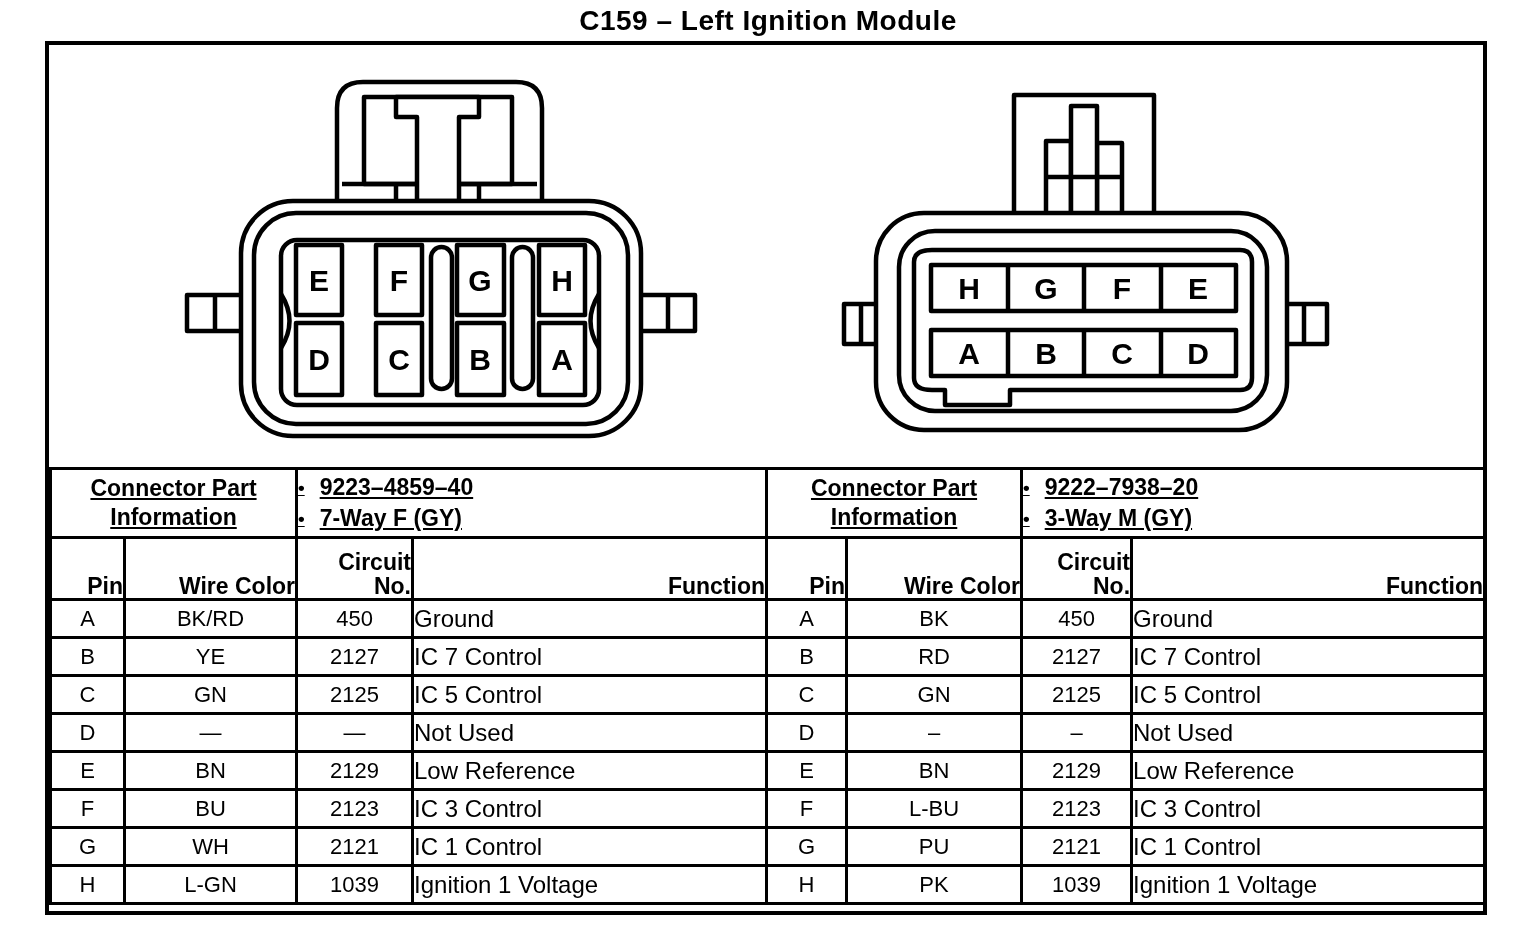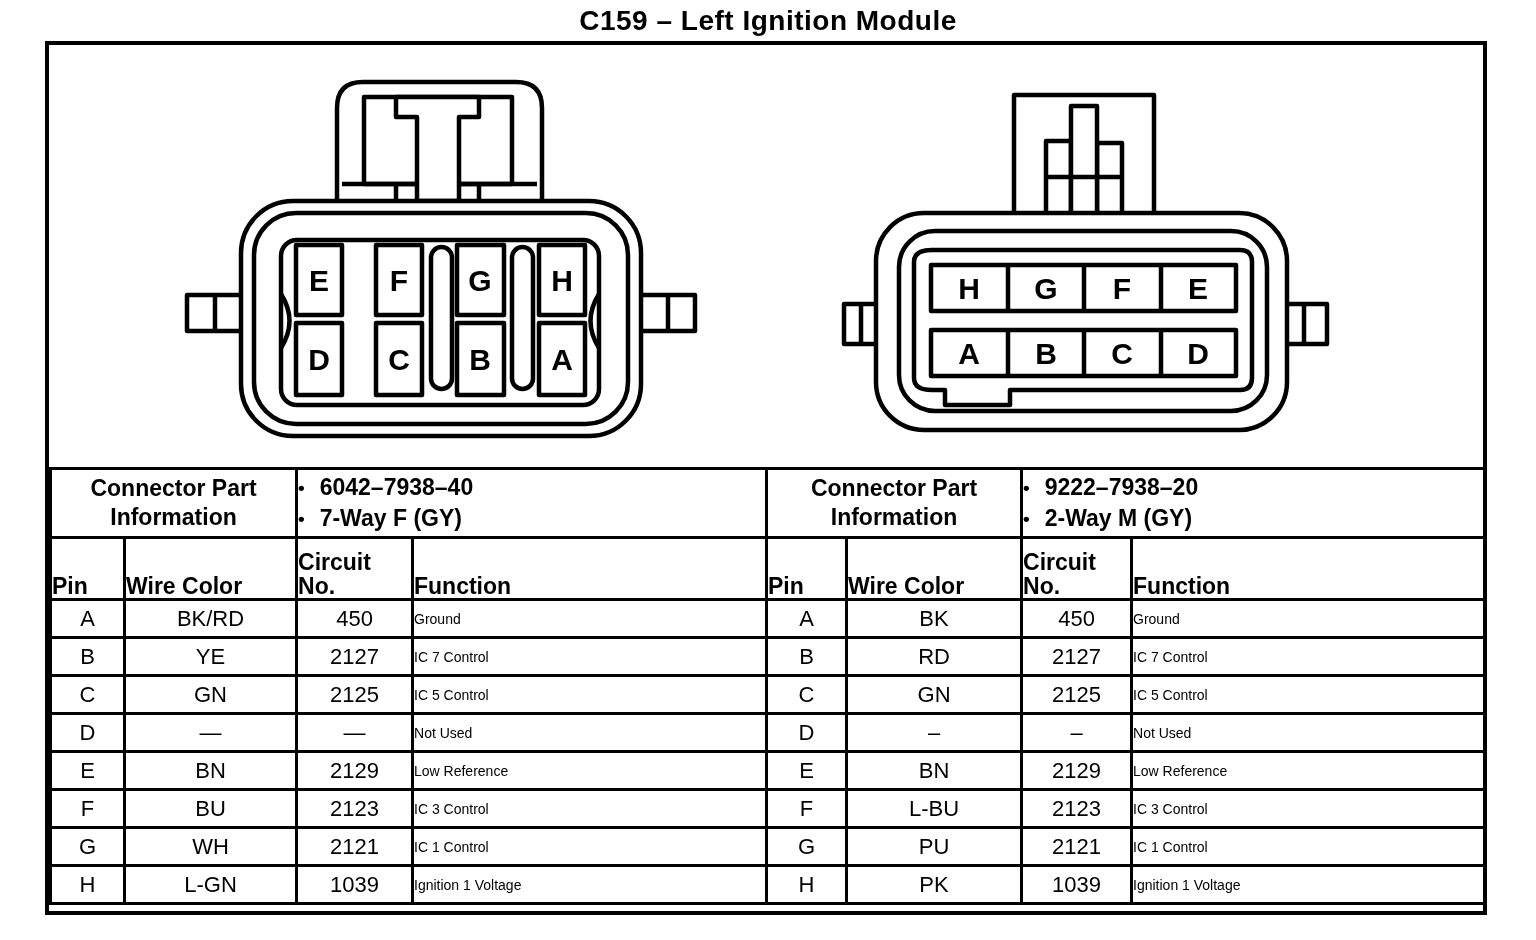--- a/index.html
+++ b/index.html
@@ -23,7 +23,7 @@
   .drawings .pl { font:bold 30px "Liberation Sans","DejaVu Sans",sans-serif; fill:#000; text-anchor:middle; }
   table.pinout { border-collapse:collapse; table-layout:fixed; width:1434px; }
   table.pinout td, table.pinout th { border:3px solid #000; overflow:hidden; padding:0; }
-  tr.pinfo { height:69px; }
+  tr.pinfo { height:69px;text-decoration:underline; }
   tr.cols  { height:62px; }
   tr.data  { height:38px; }
   .pi-label {

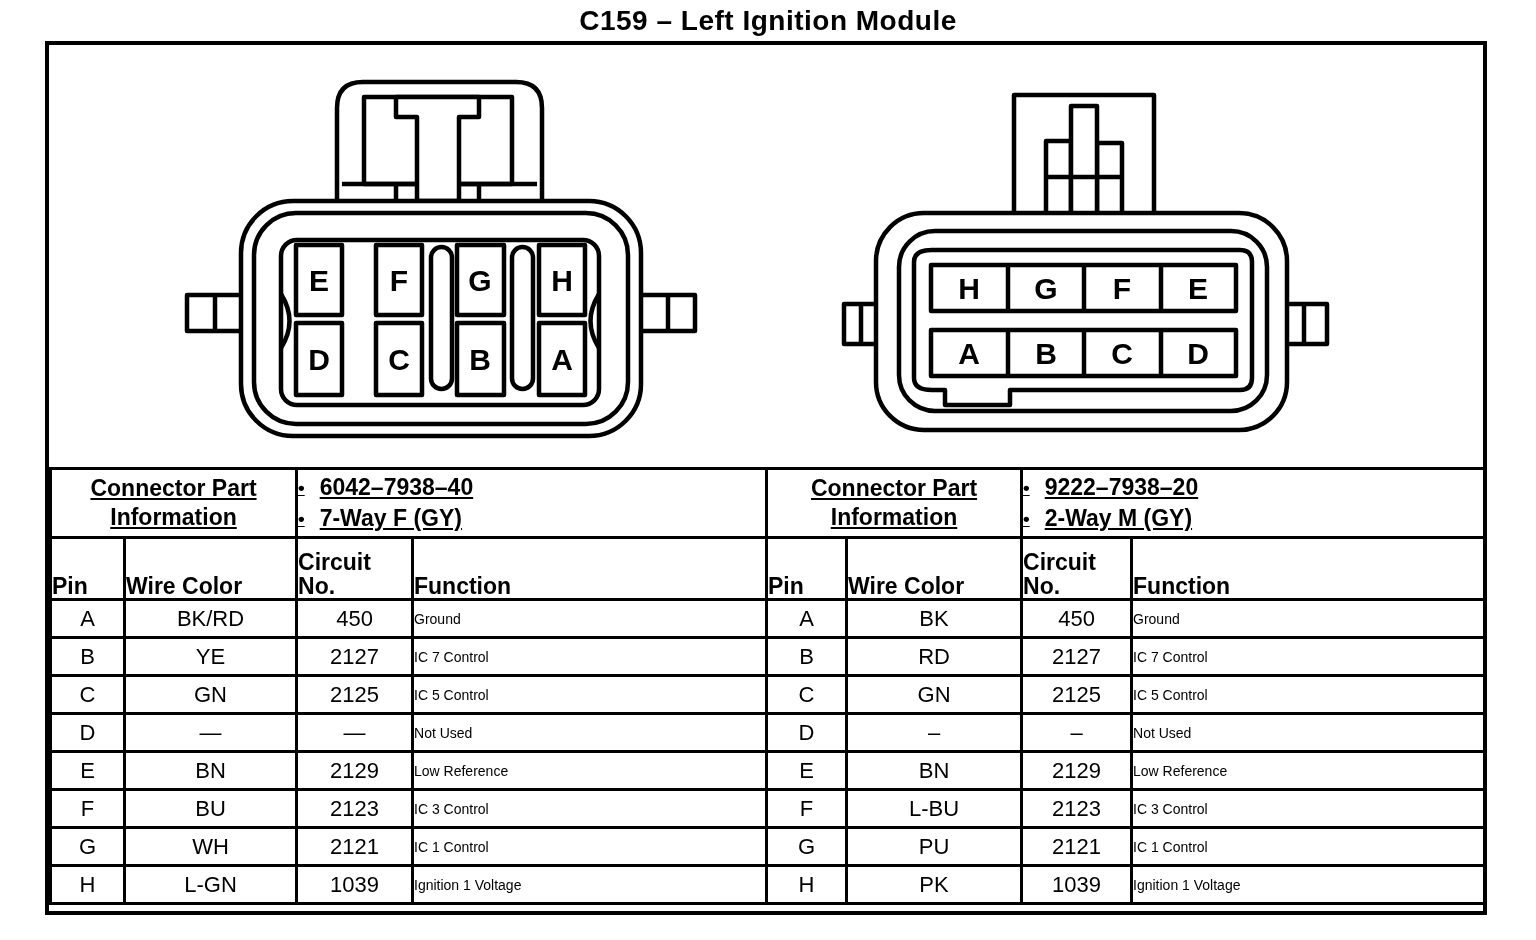--- a/index.html
+++ b/index.html
@@ -136,7 +136,7 @@
         <td class="pi-bullets" colspan="2">
           <div class="bullet-line">
                 <span class="bullet">•</span>
-                <span>6042–7938–40</span>
+                <span>9223–4859–40</span>
               </div>
           <div class="bullet-line">
                 <span class="bullet">•</span>

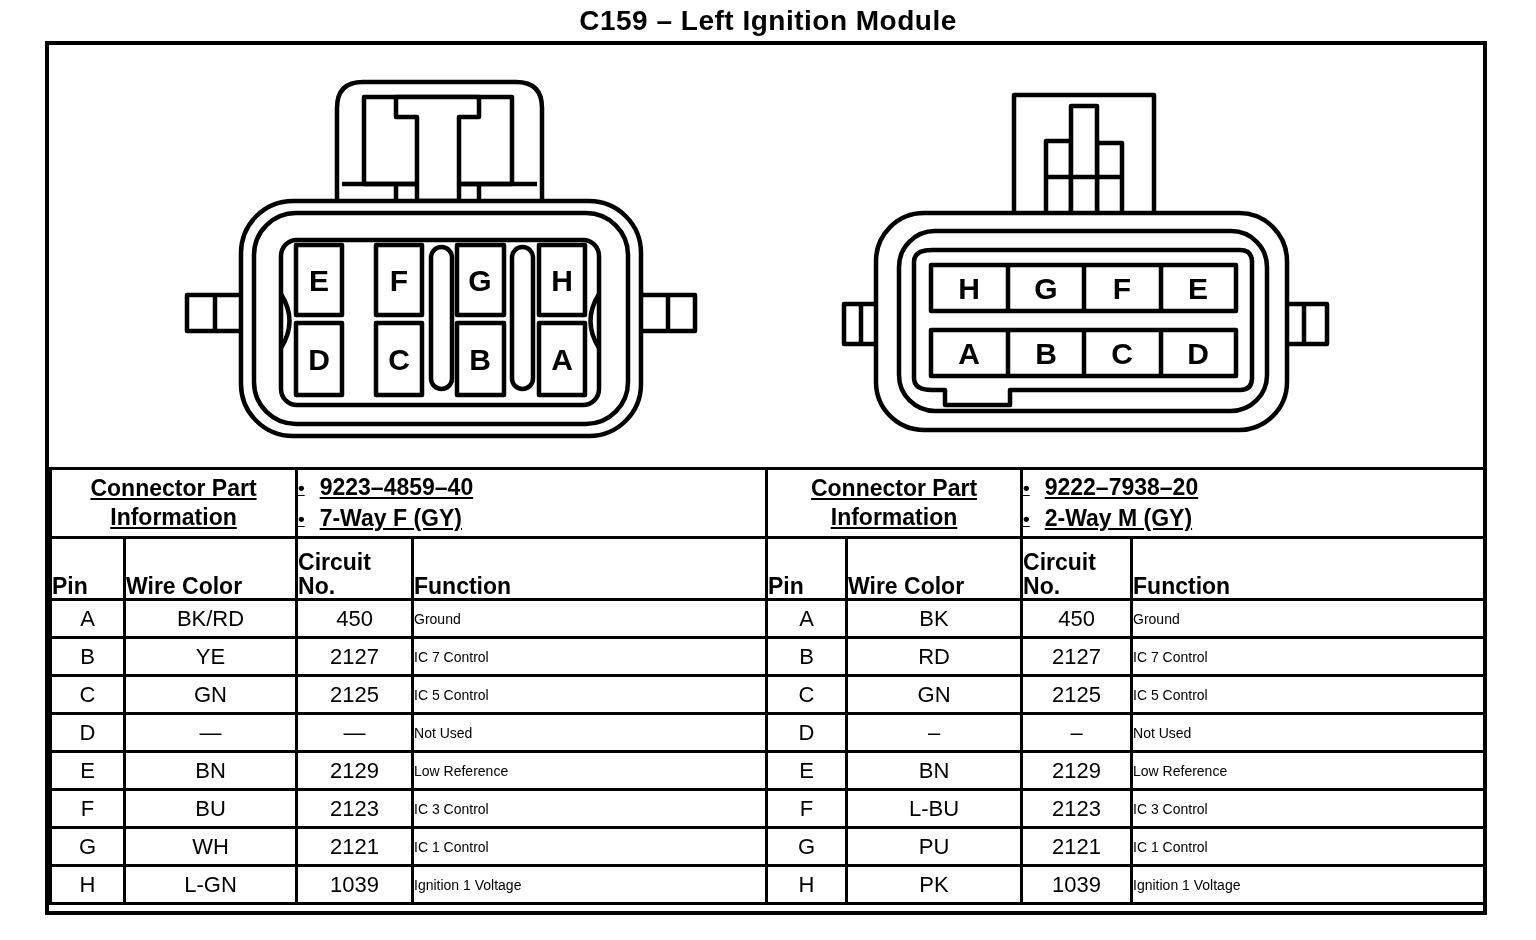--- a/index.html
+++ b/index.html
@@ -151,7 +151,7 @@
               </div>
           <div class="bullet-line">
                 <span class="bullet">•</span>
-                <span>2-Way M (GY)</span>
+                <span>3-Way M (GY)</span>
               </div>
         </td>
       </tr>

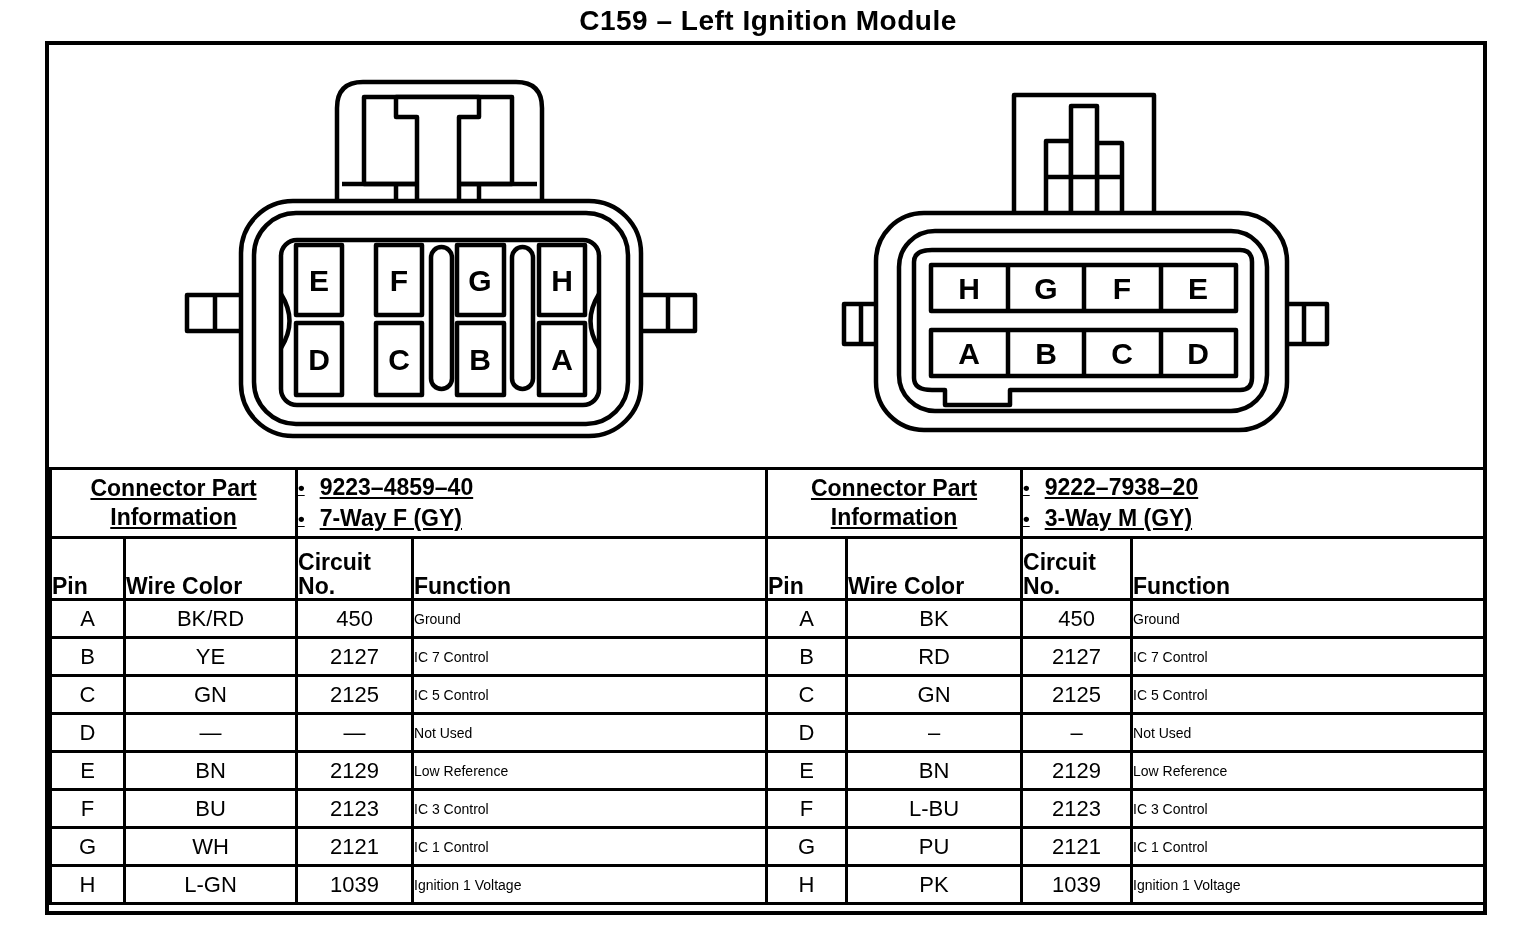--- a/index.html
+++ b/index.html
@@ -35,7 +35,7 @@
   .bullet-line { display:flex; align-items:center; gap:15px; margin:4px 0; }
   .bullet { font-size:19px; line-height:1; }
   th {
-    font-weight:bold; font-size:23px; text-align:left;
+    font-weight:bold; font-size:23px; text-align:right;
     vertical-align:bottom; padding-bottom:7px; line-height:1.05;
   }
   td.c { text-align:center; vertical-align:middle; font-size:22px; }

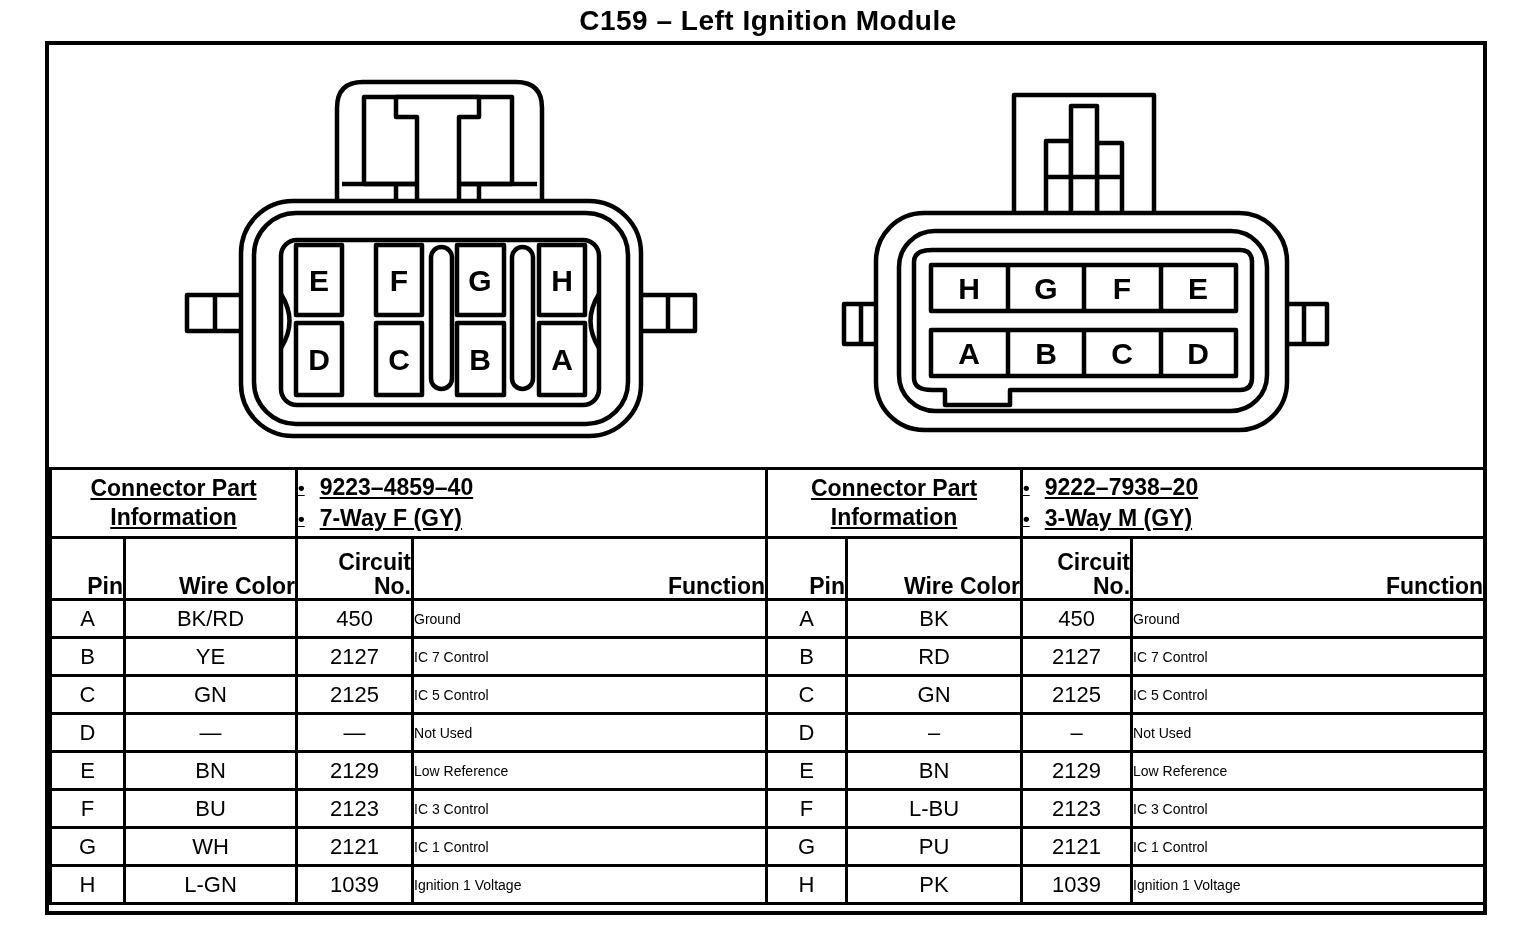--- a/index.html
+++ b/index.html
@@ -39,7 +39,7 @@
     vertical-align:bottom; padding-bottom:7px; line-height:1.05;
   }
   td.c { text-align:center; vertical-align:middle; font-size:22px; }
-  td.f { text-align:left;  vertical-align:middle; font-size:14px; padding-left:10px; }
+  td.f { text-align:left;  vertical-align:middle; font-size:24px; padding-left:10px; }
 </style>
 </head>
 <body>

